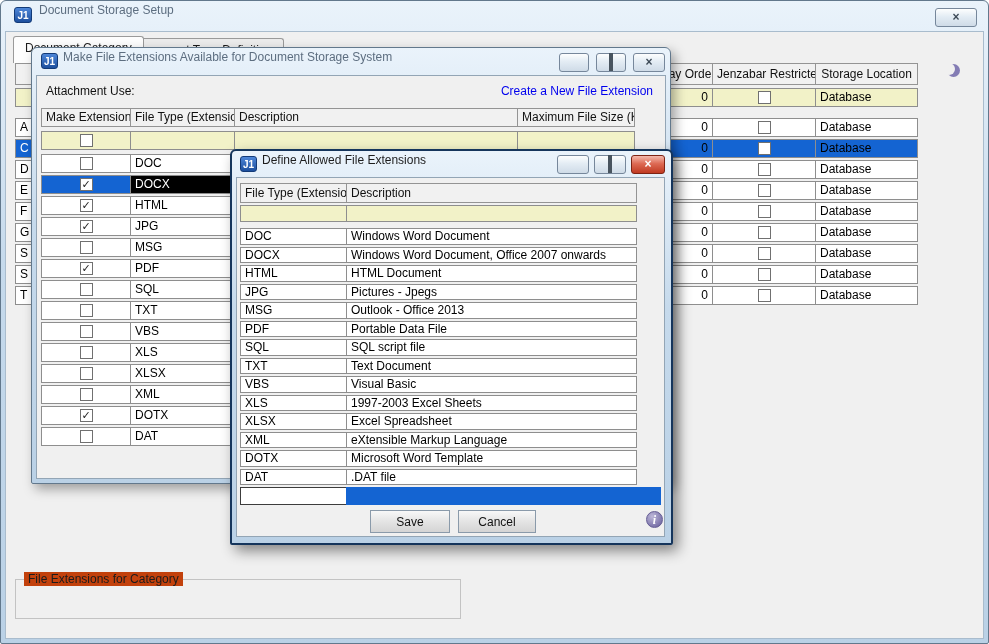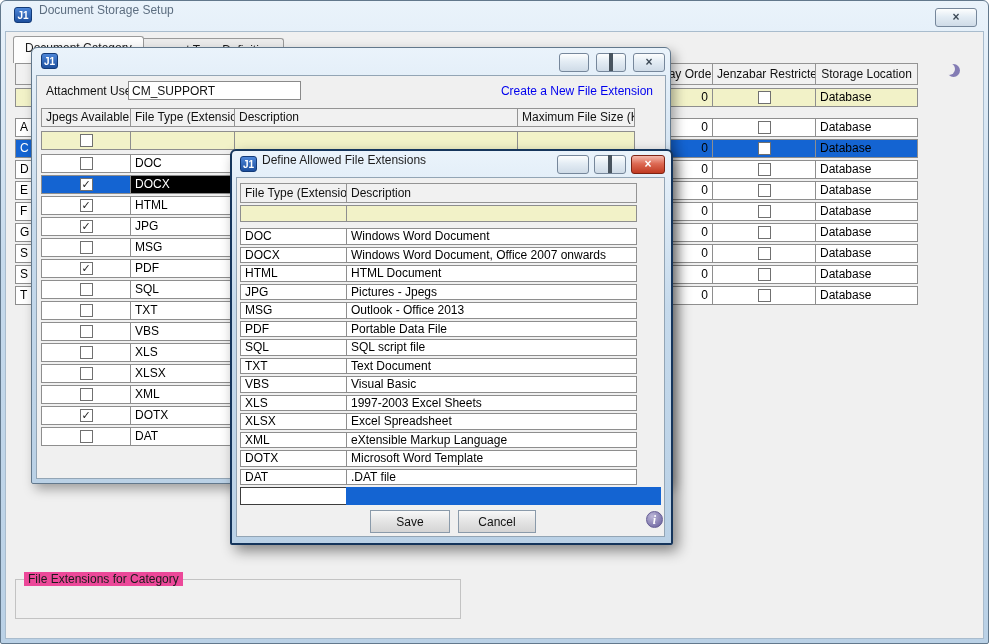--- a/index.html
+++ b/index.html
@@ -177,6 +177,7 @@
 <div class="win mid" style="left:31px;top:47px;width:638px;height:435px;z-index:10;">
   <div class="titlebar">
     <span class="logo" style="left:9px;top:5px;width:17px;">J1</span>
+    <span class="title-text" style="left:31px;">Make File Extensions Available for Document Storage System</span>
     <span class="wbtn" style="left:527px;top:5px;width:30px;"><span class="bar"></span></span>
     <span class="wbtn" style="left:564px;top:5px;width:30px;"><span class="box"></span></span>
     <span class="wbtn" style="left:601px;top:5px;width:32px;">×</span>

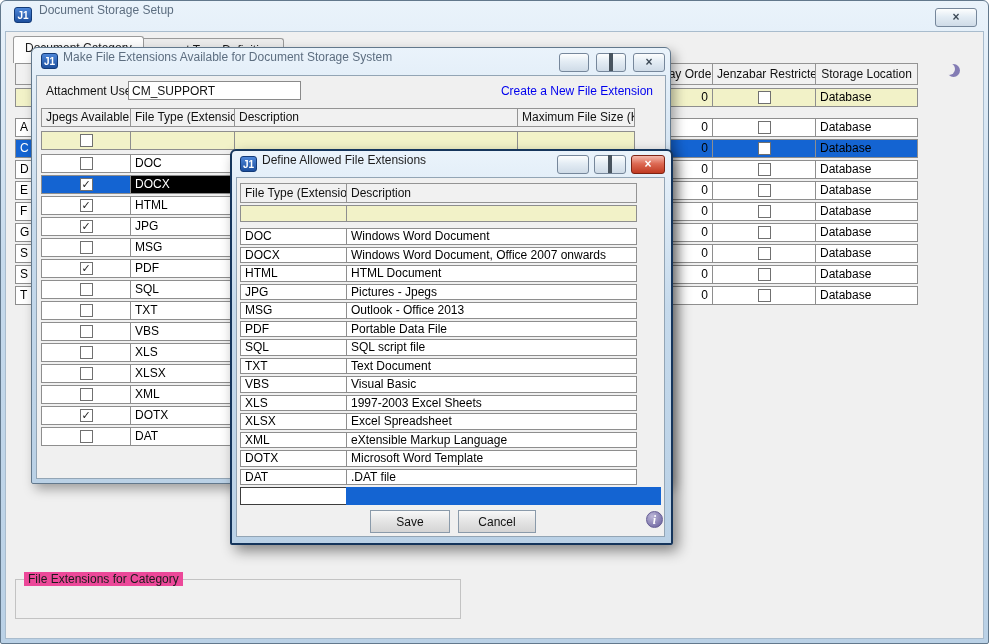--- a/index.html
+++ b/index.html
@@ -184,7 +184,6 @@
   </div>
   <div class="client" style="left:4px;top:27px;width:630px;height:404px;">
     <span class="abs" style="left:9px;top:8px;color:#111;">Attachment Use:</span>
-    <input class="txt" style="left: 91px; top: 5px; width: 173px;" value="CM_SUPPORT">
     <span class="link abs" style="right:12px;top:8px;margin-left:20px;">Create a New File Extension</span>
 
     <div class="grid-row r21 abs" style="left:4px;top:32px;">

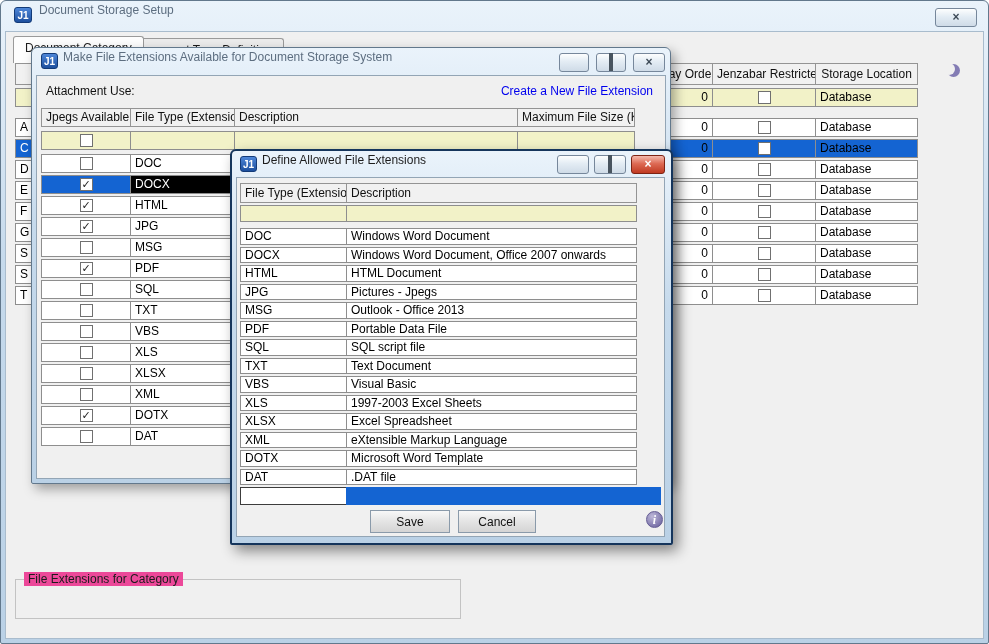--- a/index.html
+++ b/index.html
@@ -187,7 +187,7 @@
     <span class="link abs" style="right:12px;top:8px;margin-left:20px;">Create a New File Extension</span>
 
     <div class="grid-row r21 abs" style="left:4px;top:32px;">
-      <div class="gcell hcell" style="width:90px;">Jpegs Available</div>
+      <div class="gcell hcell" style="width:90px;">Make Extension</div>
       <div class="gcell hcell" style="width:105px;">File Type (Extension)</div>
       <div class="gcell hcell" style="width:284px;">Description</div>
       <div class="gcell hcell" style="width:118px;">Maximum File Size (KB)</div>

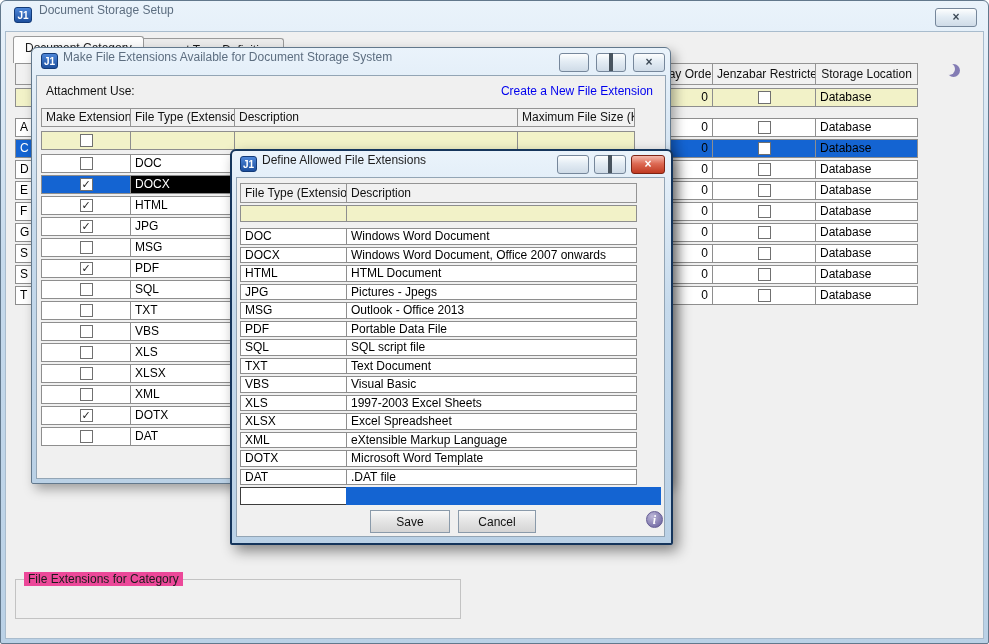--- a/index.html
+++ b/index.html
@@ -57,7 +57,7 @@
   .crescent:before{content:"";position:absolute;width:13px;height:13px;border-radius:50%;background:#837cb4;left:1px;top:0;}
   .crescent:after{content:"";position:absolute;width:12px;height:12px;border-radius:50%;background:#f0f0f0;left:-3px;top:-1px;}
   .groupbox{position:absolute;border:1px solid #c3c3c3;background:#f0f0f0;}
-  .grouplabel{position:absolute;top:-8px;left:8px;background:#ec4899;padding:0 4px;color:#1c1c1c;}
+  .grouplabel{position:absolute;top:-8px;left:8px;background:#c2410c;padding:0 4px;color:#1c1c1c;}
   input.txt{position:absolute;border:1px solid #8a8a8a;background:#fff;height:19px;
     padding:0 3px;font-family:"Liberation Sans",sans-serif;font-size:12px;box-sizing:border-box;color:#111;}
 </style>

